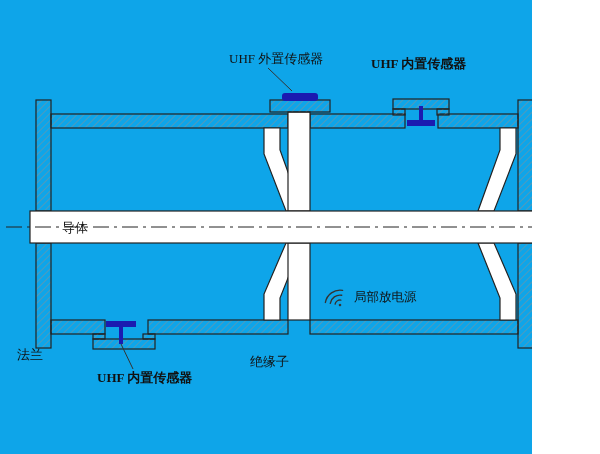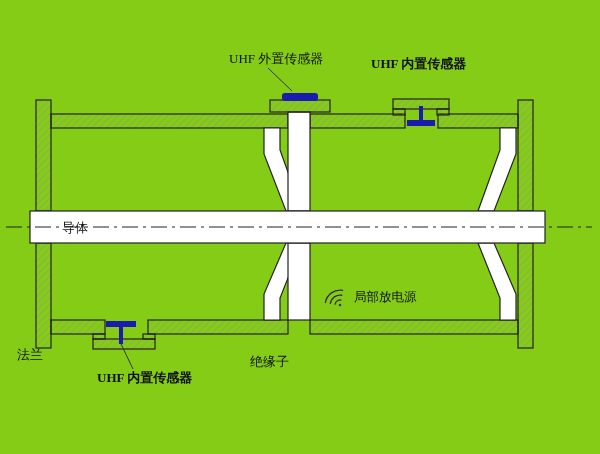--- a/index.html
+++ b/index.html
@@ -4,7 +4,7 @@
 <style>
   html,body{margin:0;padding:0;background:#ffffff;}
   .canvas{
-    width:600px;height:454px;background:#84cc16;
+    width:532px;height:454px;background:#0ea5e9;
     position:relative;overflow:hidden;
     font-family:"Liberation Serif","DejaVu Serif",serif;
   }

